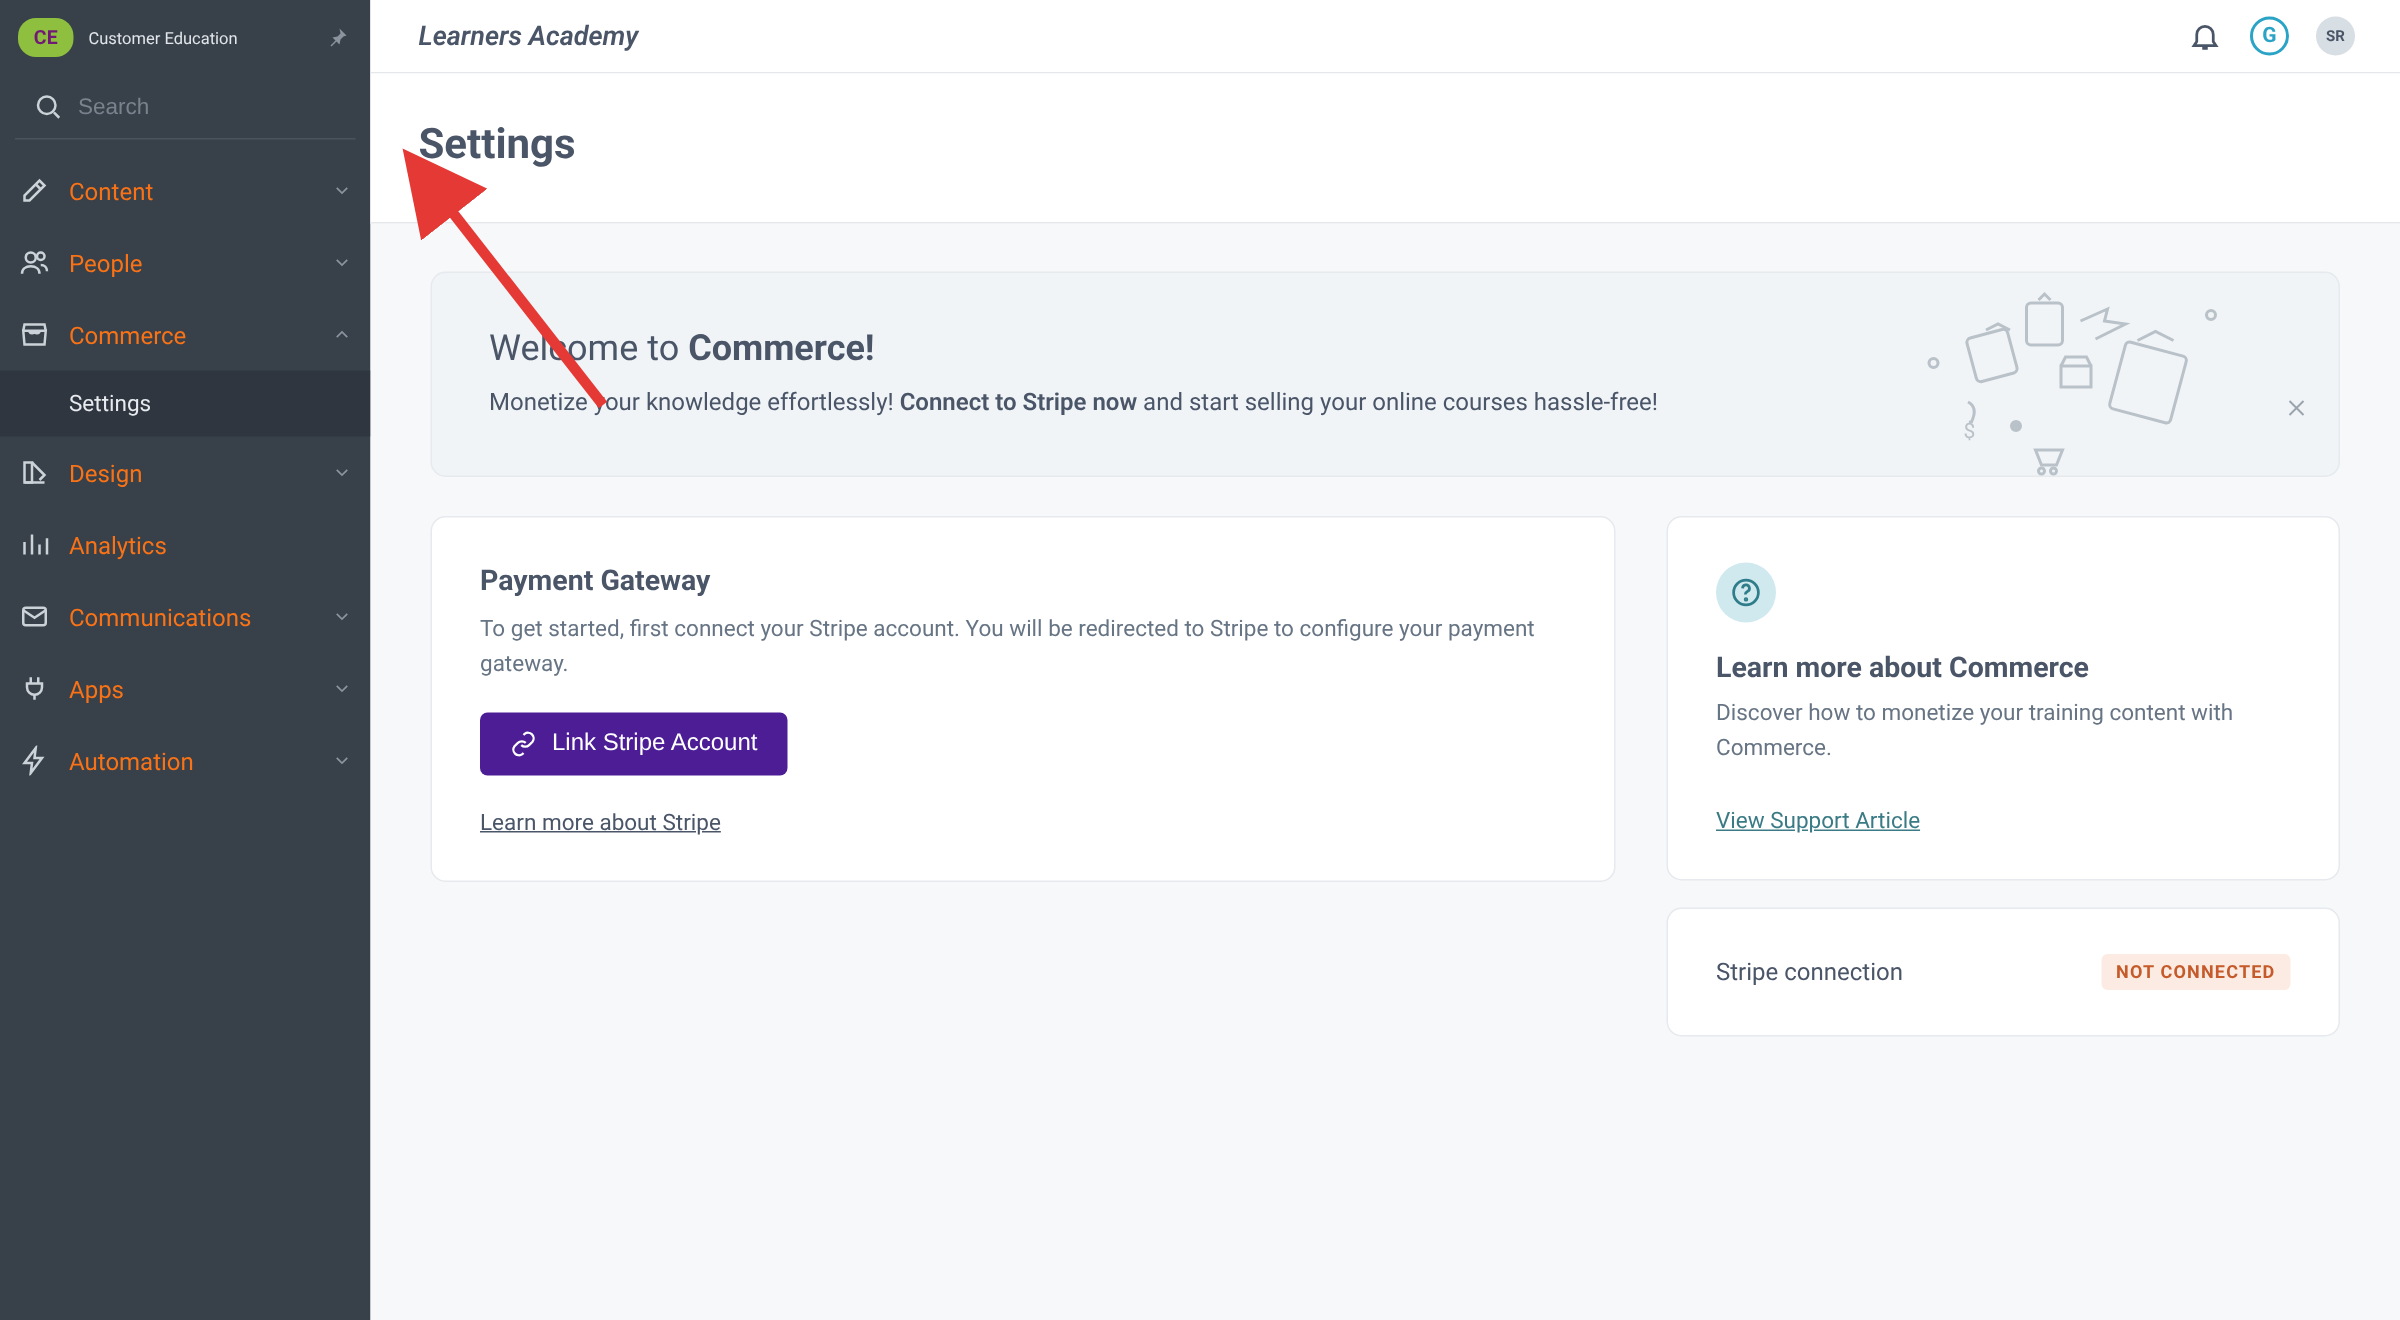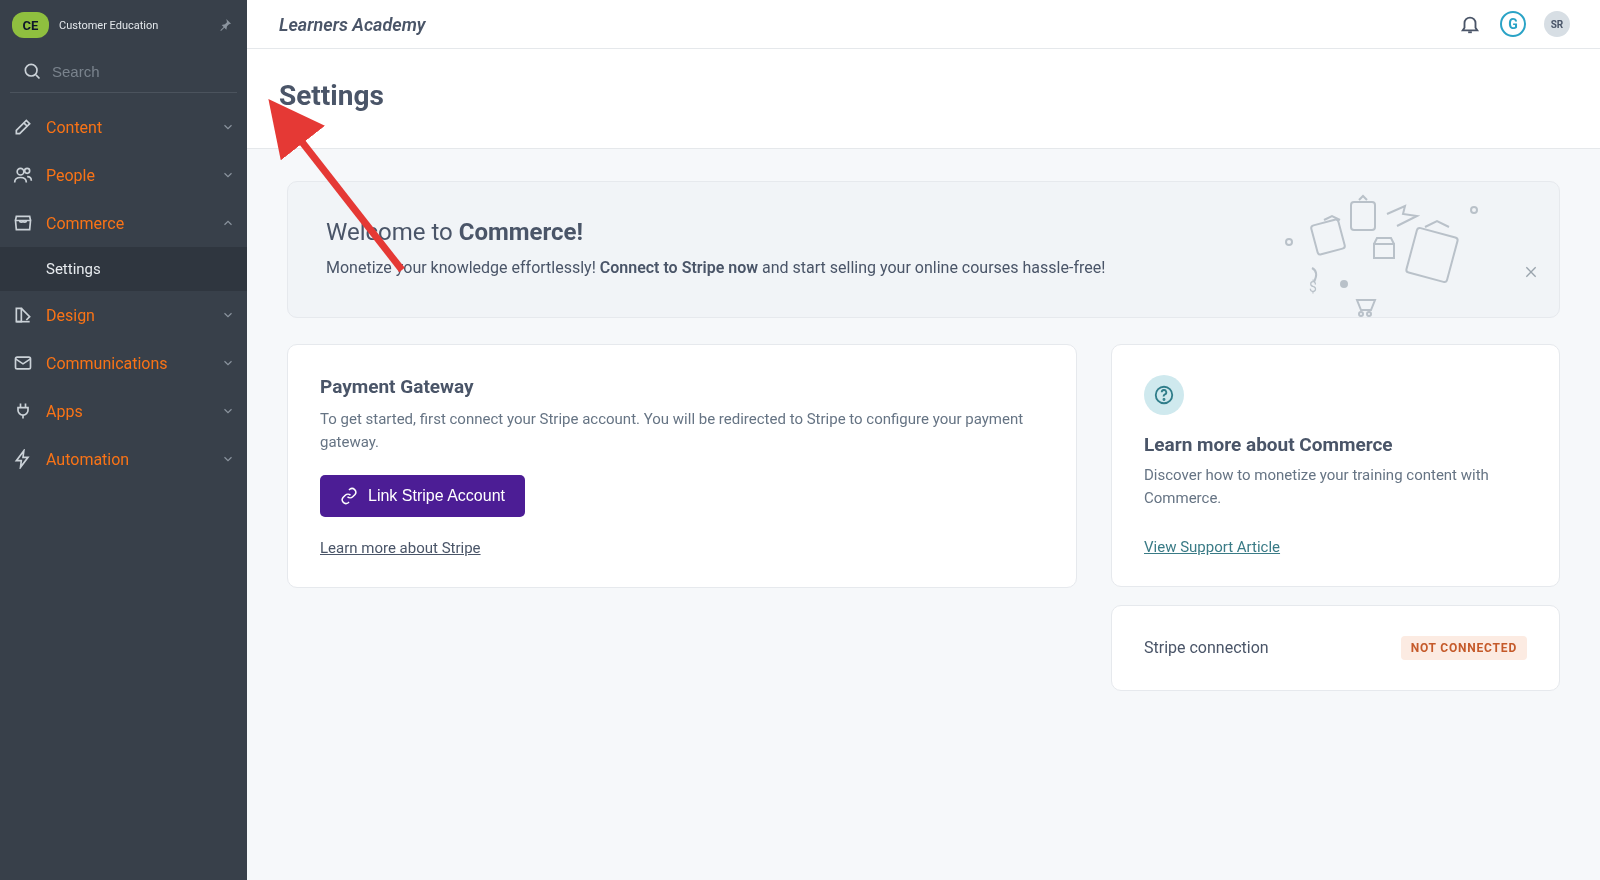--- a/index.html
+++ b/index.html
@@ -33,7 +33,7 @@
   .org-badge {
     width: 37px; height: 26px;
     background: #8fbf3f;
-    color: #0f172a;
+    color: #701a75;
     font-weight: 700;
     font-size: 13px;
     display: flex; align-items: center; justify-content: center;

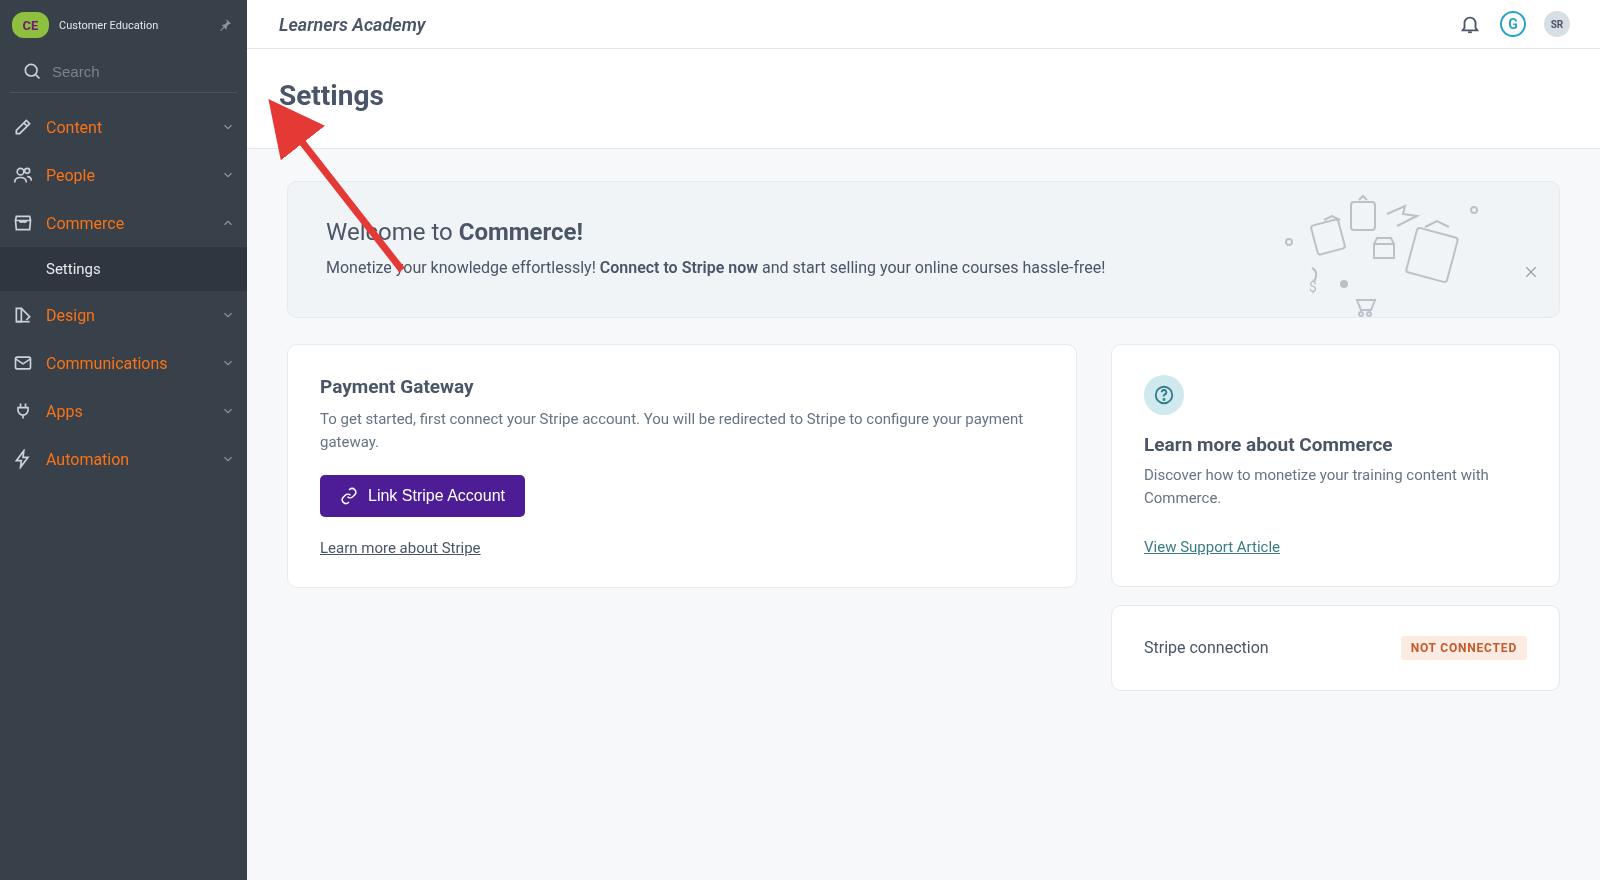--- a/index.html
+++ b/index.html
@@ -373,6 +373,17 @@
       </span>
     </div>
 
+    <div class="nav-item">
+      <span class="nav-icon">
+        <svg width="20" height="20" viewBox="0 0 24 24" fill="none" stroke="currentColor" stroke-width="2">
+          <path d="M4 20V10"></path>
+            <path d="M10 20V4"></path>
+            <path d="M16 20v-8"></path>
+            <path d="M22 20V7"></path>
+        </svg>
+      </span>
+      <span>Analytics</span>
+    </div>
 
     <div class="nav-item">
       <span class="nav-icon">

